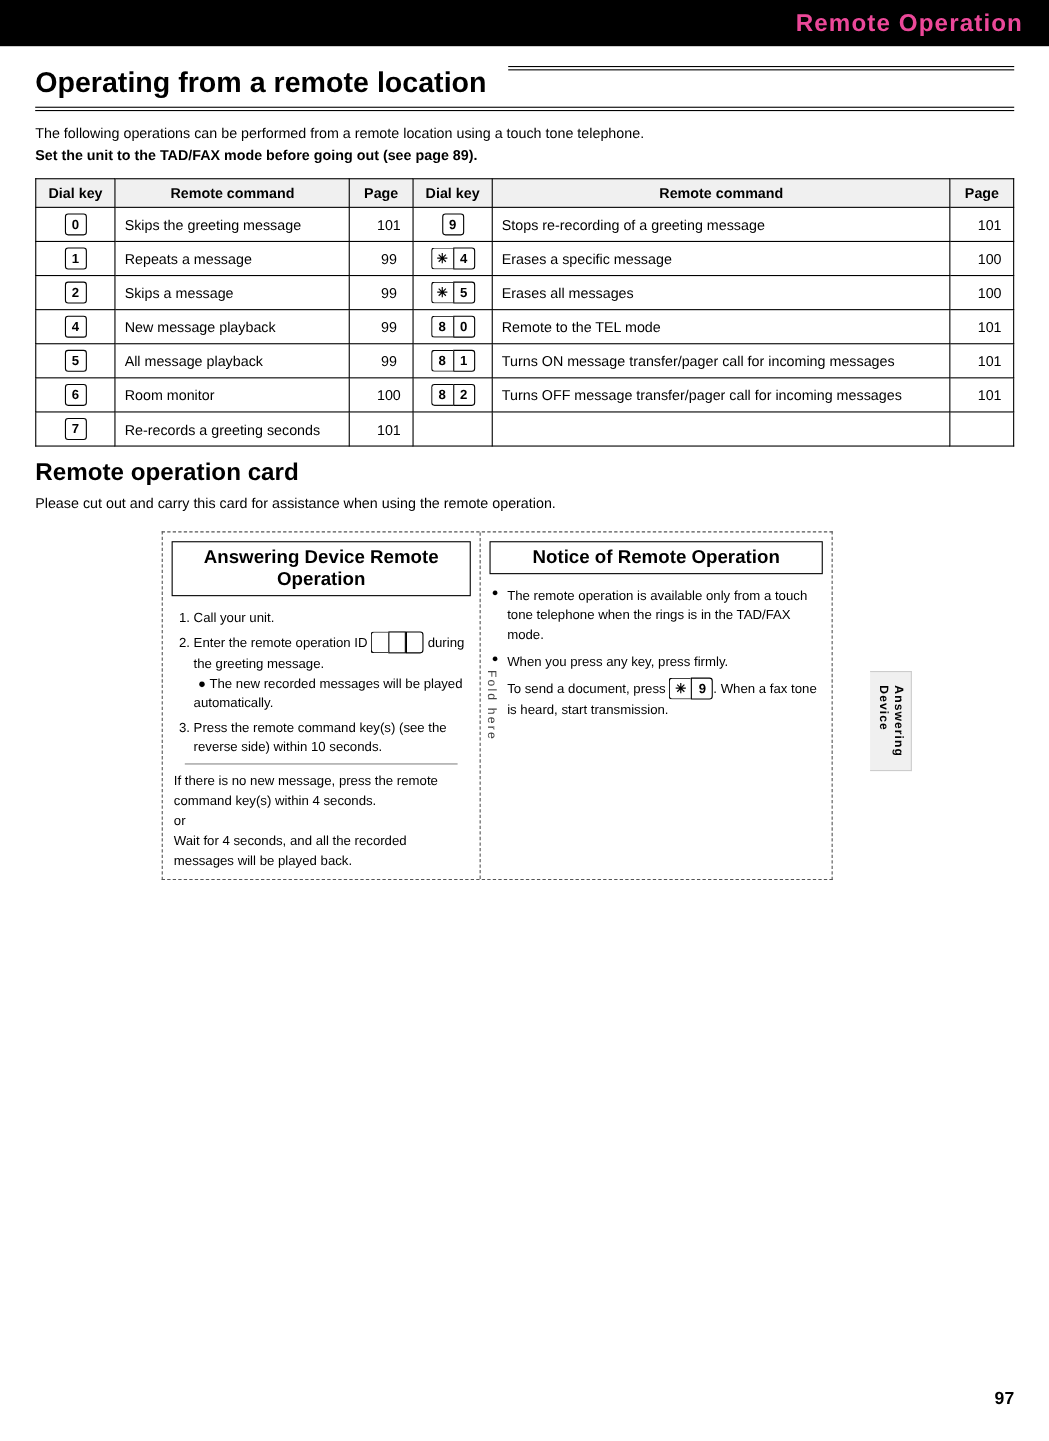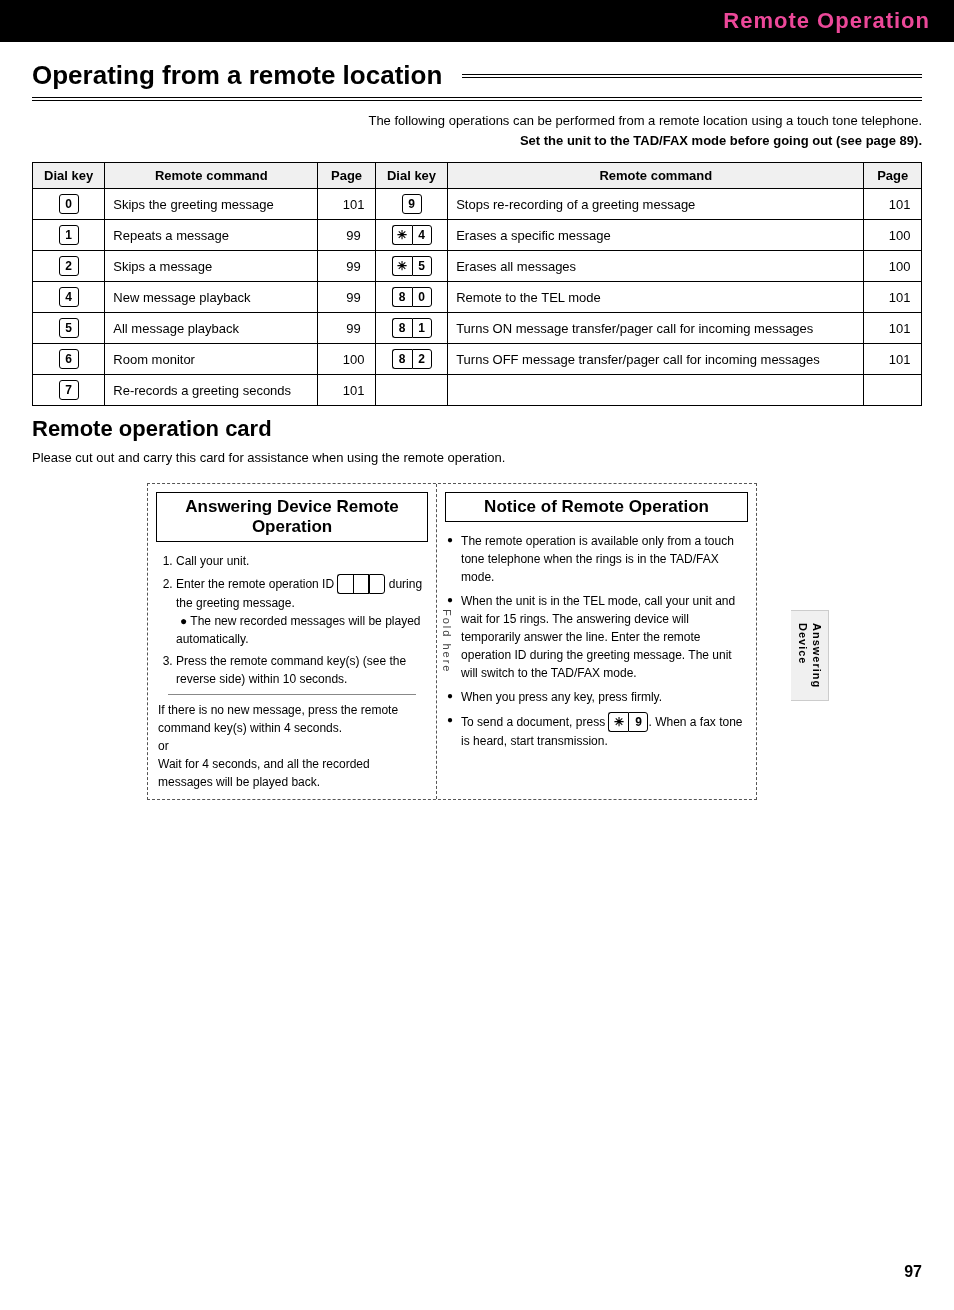--- a/index.html
+++ b/index.html
@@ -37,7 +37,7 @@
       padding-bottom: 6px;
       margin-bottom: 10px;
       display: flex;
-      align-items: center;
+      align-items: flex-start;
       gap: 12px;
     }
     .section-title::after {

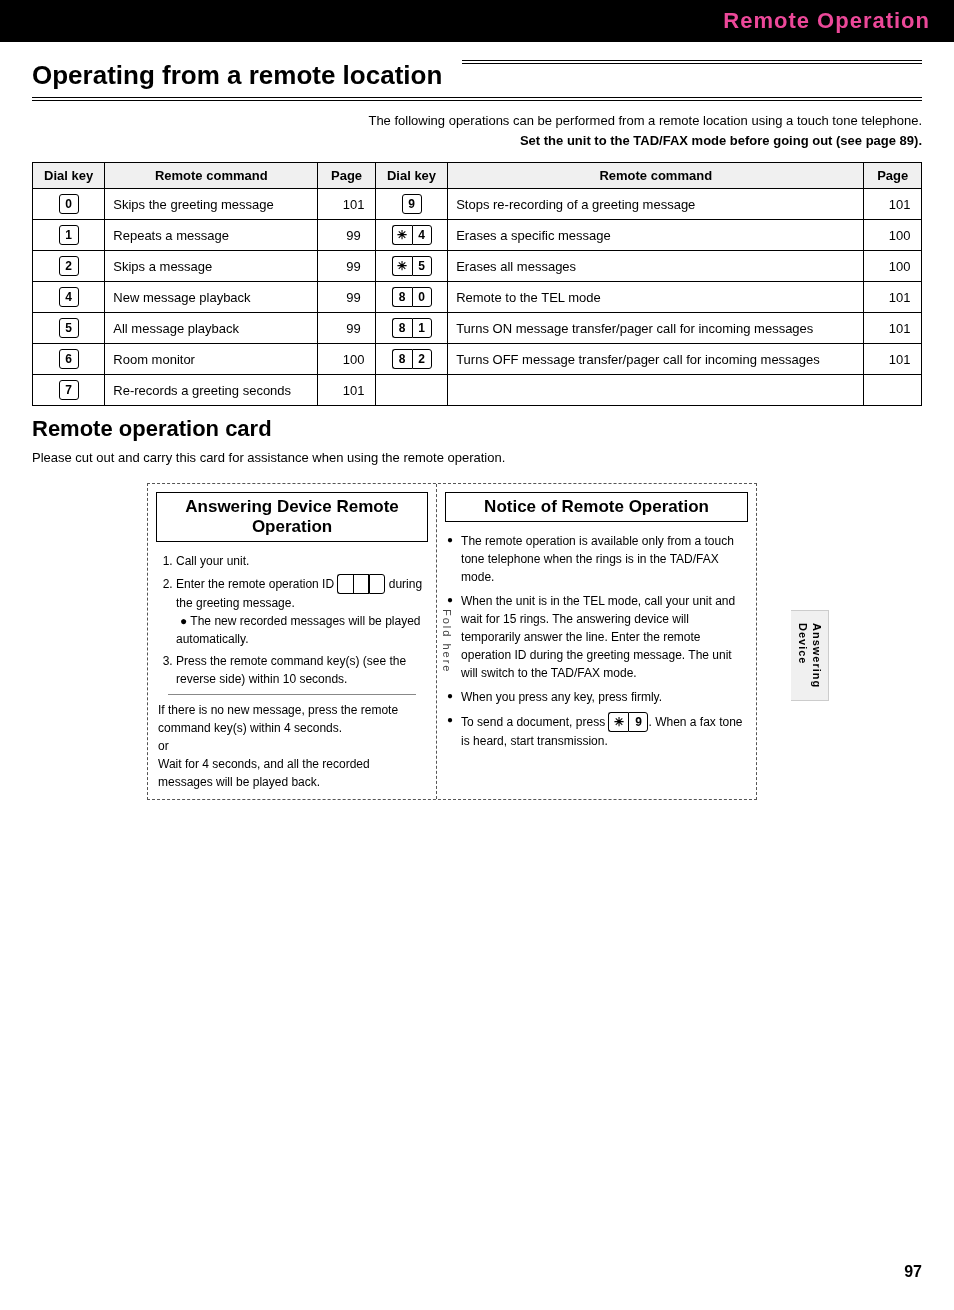--- a/index.html
+++ b/index.html
@@ -53,7 +53,6 @@
       margin-bottom: 12px;
       font-size: 13px;
       line-height: 1.5;
-      text-align: right;
     }
     .intro-text strong {
       font-weight: bold;

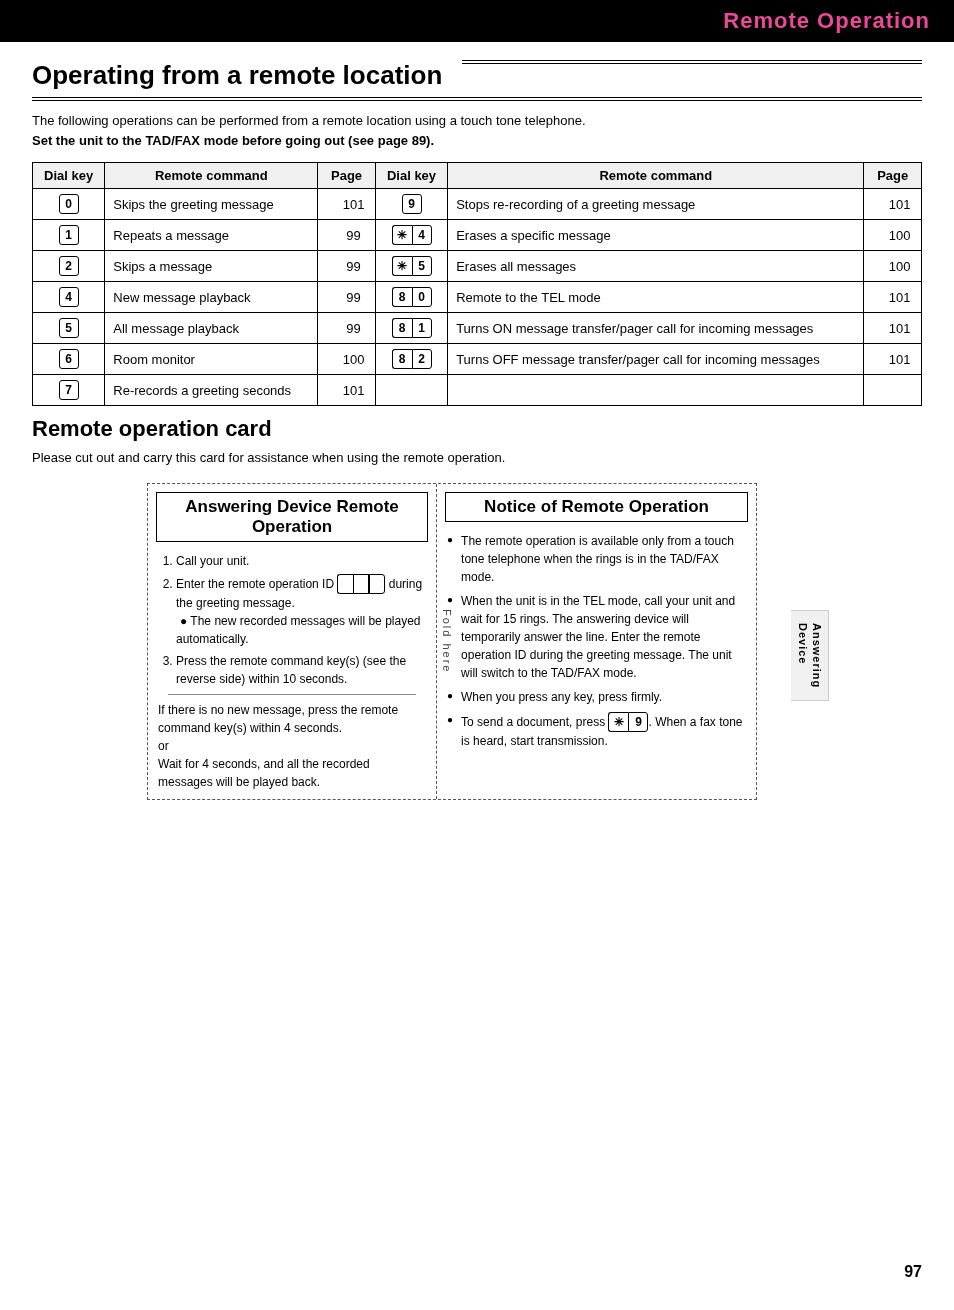--- a/index.html
+++ b/index.html
@@ -385,7 +385,6 @@
           <div class="card-body">
             <ul>
               <li>The remote operation is available only from a touch tone telephone when the rings is in the TAD/FAX mode.</li>
-              <li>When the unit is in the TEL mode, call your unit and wait for 15 rings. The answering device will temporarily answer the line. Enter the remote operation ID during the greeting message. The unit will switch to the TAD/FAX mode.</li>
               <li>When you press any key, press firmly.</li>
               <li>To send a document, press
                 <span class="key-box-pair">

